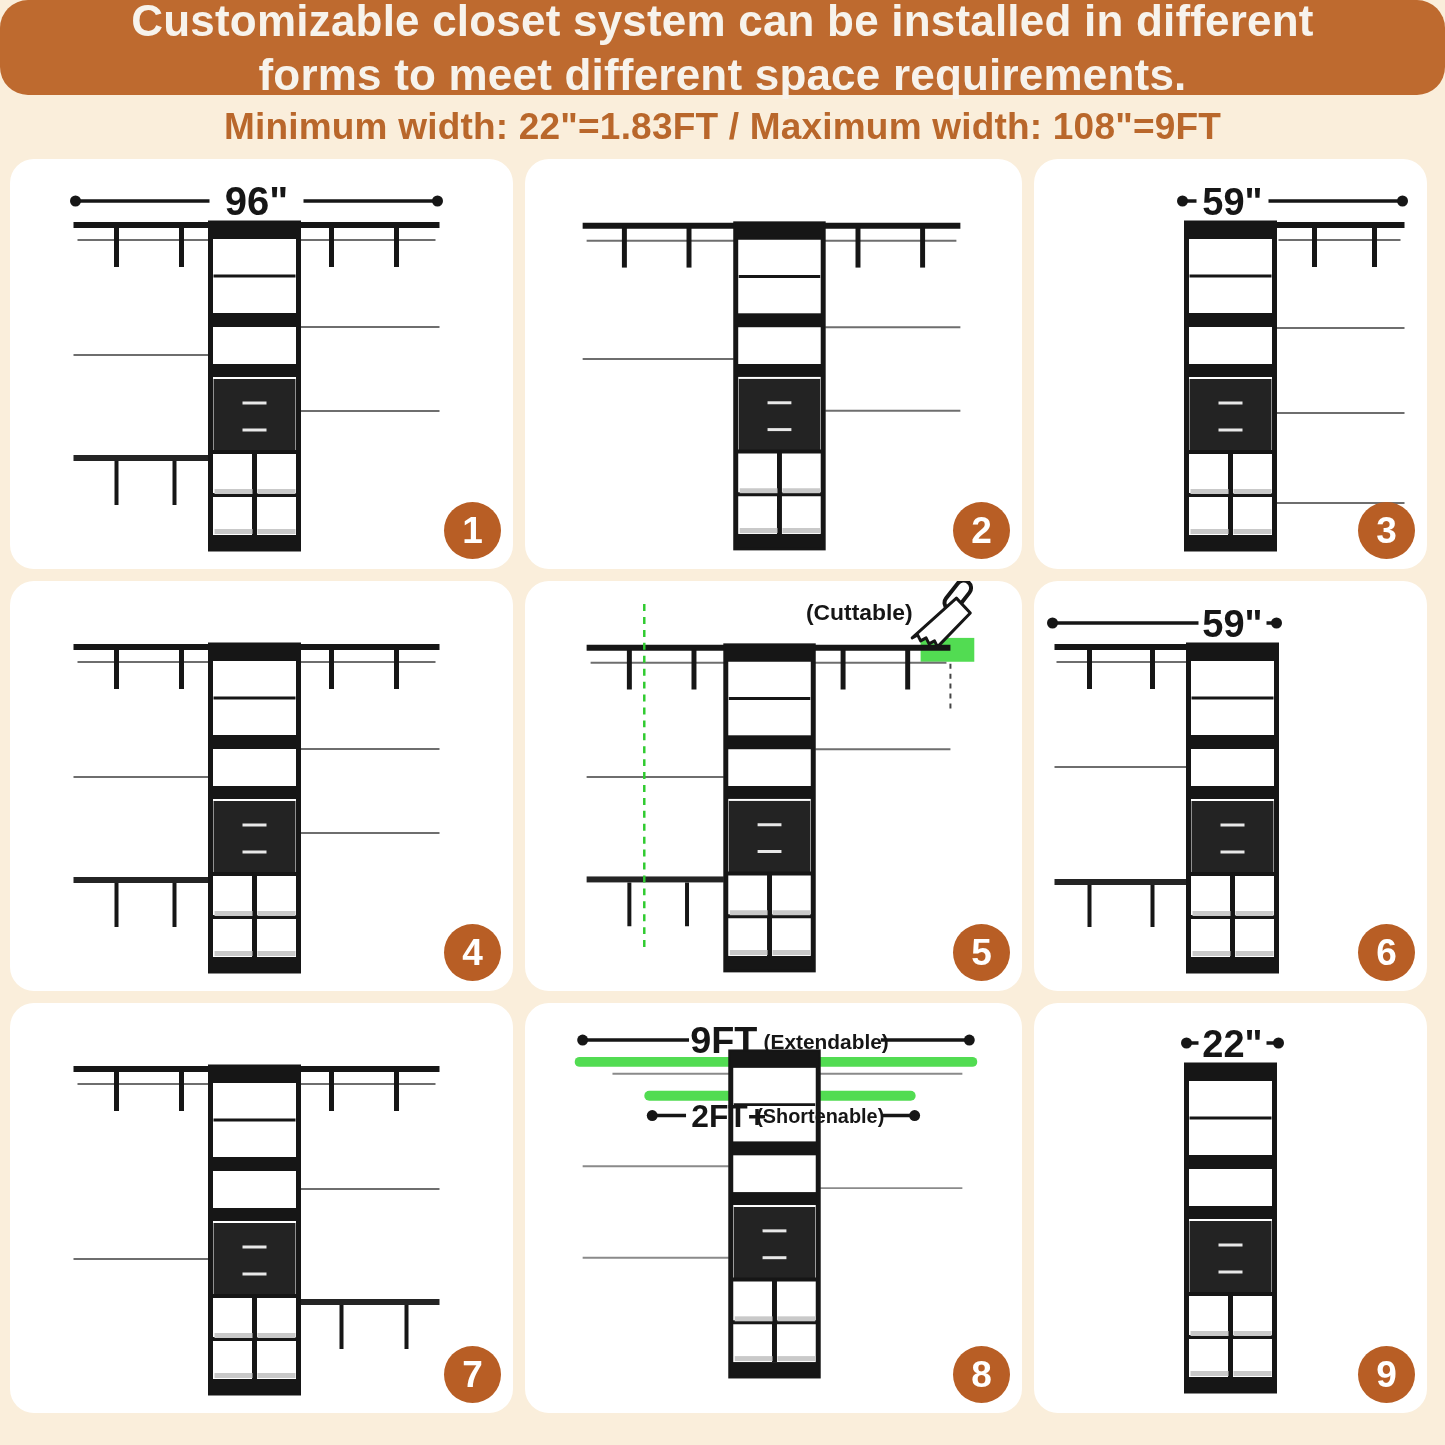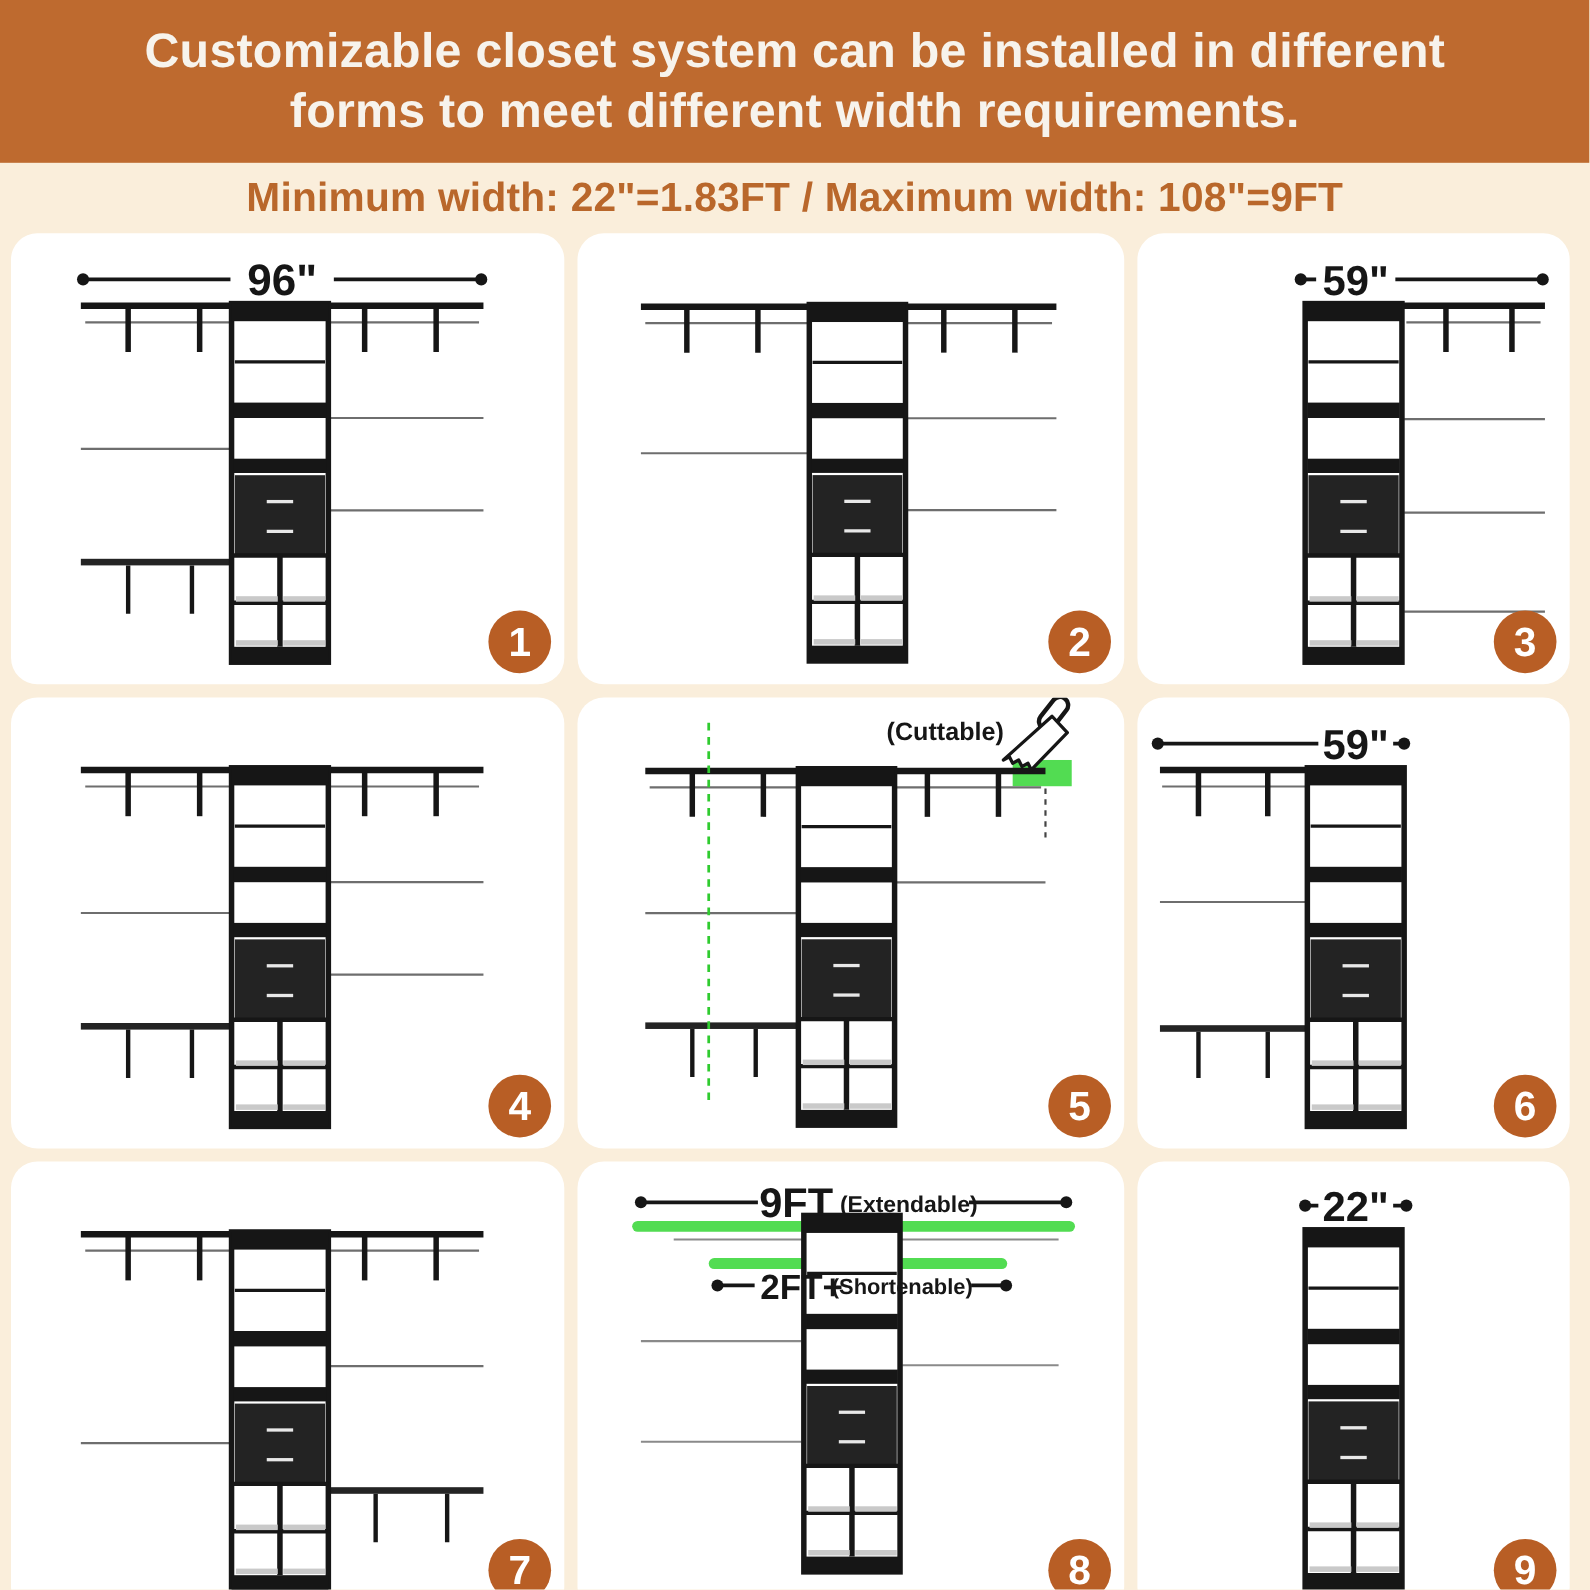--- a/index.html
+++ b/index.html
@@ -10,10 +10,11 @@
     -webkit-font-smoothing:antialiased;
   }
   .banner{
-    height:148px;background:#BE6A2F;color:#F7F3EC;
+    height:95px;background:#BE6A2F;color:#F7F3EC;
     display:flex;flex-direction:column;justify-content:center;align-items:center;
     font-size:44px;font-weight:700;line-height:1.22;text-align:center;
     letter-spacing:.2px;
+    border-radius:28px;
   }
   .subtitle{
     height:64px;display:flex;align-items:center;justify-content:center;

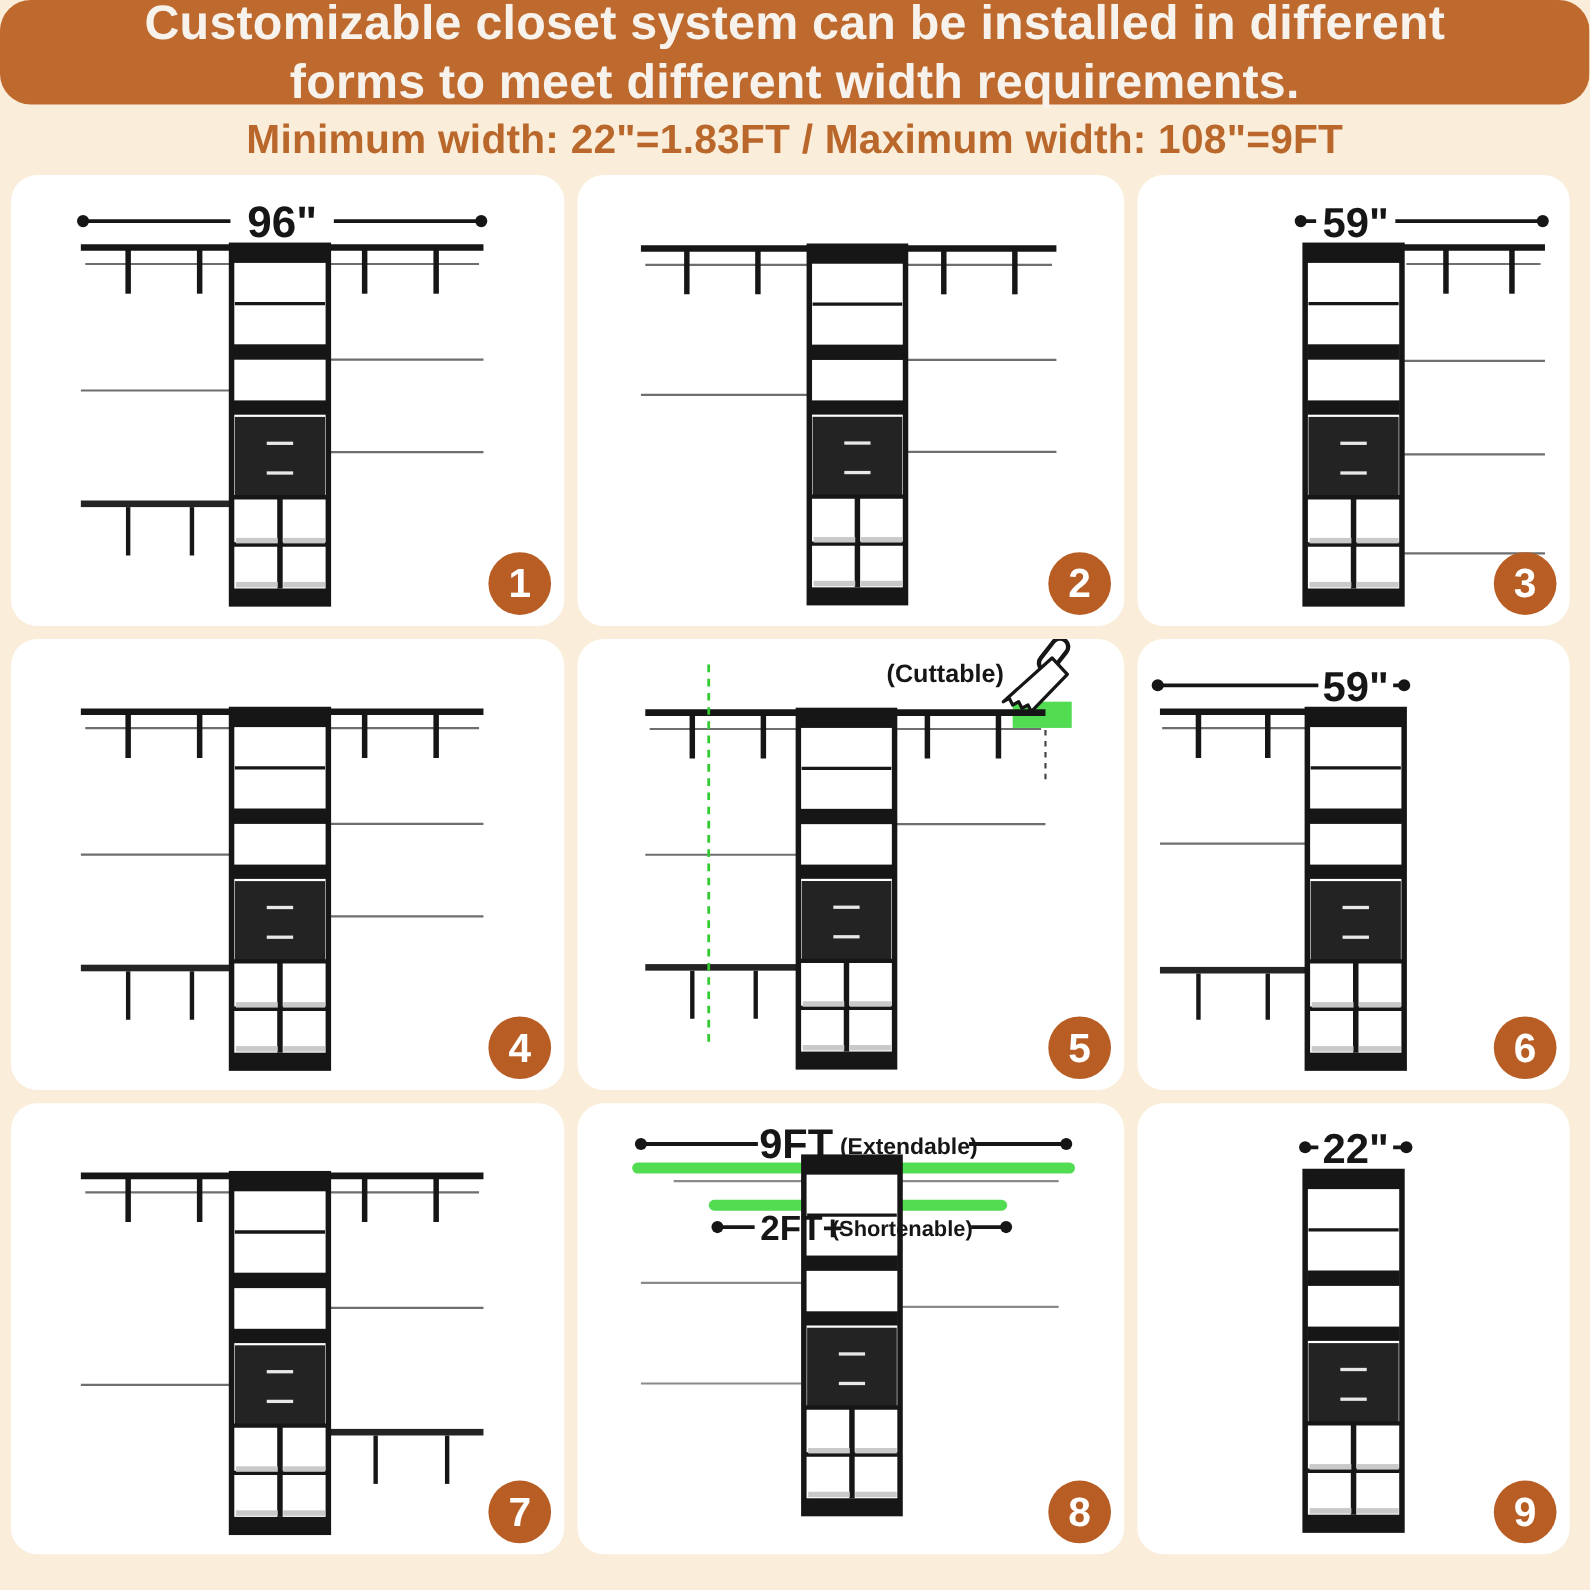--- a/index.html
+++ b/index.html
@@ -68,7 +68,7 @@
 
 <div class="banner">
   <div>Customizable closet system can be installed in different</div>
-  <div>forms to meet different width requirements.</div>
+  <div>forms to meet different space requirements.</div>
 </div>
 <div class="subtitle">Minimum width: 22"=1.83FT / Maximum width: 108"=9FT</div>
 

